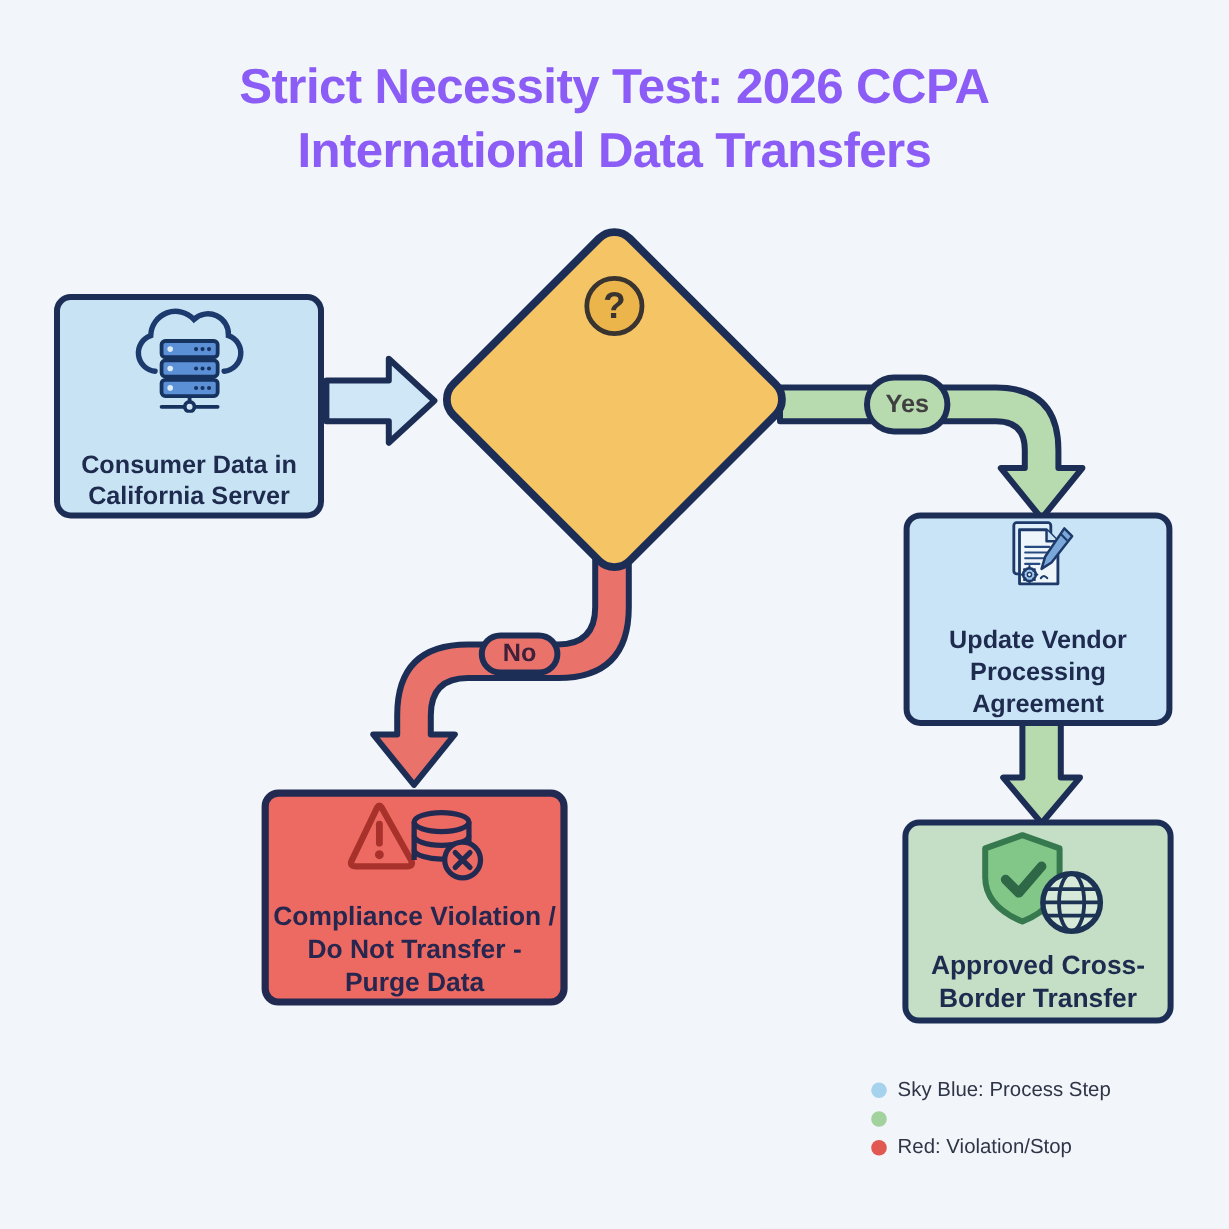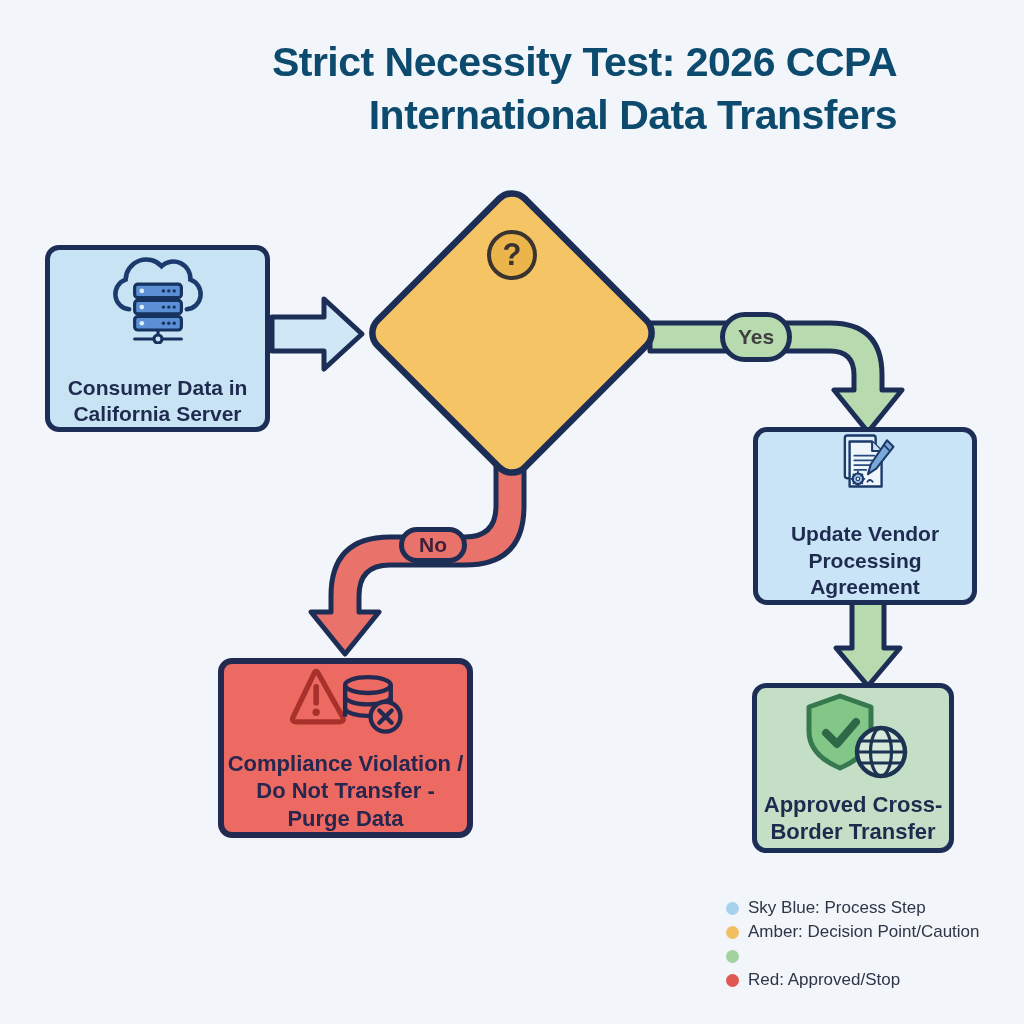--- a/index.html
+++ b/index.html
@@ -16,15 +16,15 @@
   }
   .title{
     position:absolute;
-    top:36px;left:512px;
+    top:46px;left:512px;
     transform:translateX(-50%);
     width:770px;
-    text-align:right;
+    text-align:center;
     font-size:41px;
     font-weight:700;
     line-height:1.3;
     letter-spacing:-0.5px;
-    color:#0c4a6e;
+    color:#8b5cf6;
   }
   svg.flow{position:absolute;left:0;top:0;}
   .node{

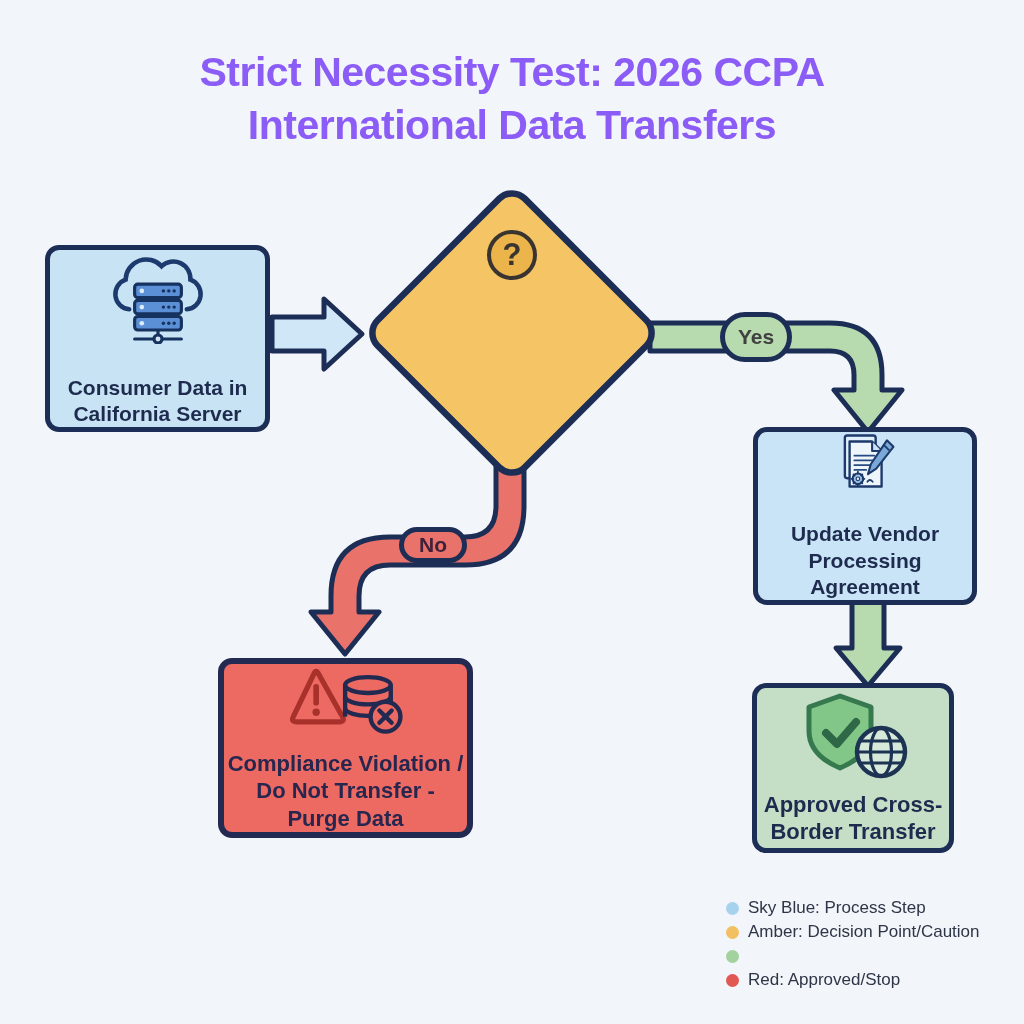--- a/index.html
+++ b/index.html
@@ -49,7 +49,7 @@
     left:218px;top:658px;width:255px;height:180px;background:#ed6a62;
     border-width:6px;border-color:#232a52;color:#27264f;font-weight:700;font-size:22px;
   }
-  .node-approved{left:752px;top:683px;width:202px;height:170px;background:#c5dfc7;font-size:22px;}
+  .node-approved{left:752px;top:683px;width:226px;height:170px;background:#c5dfc7;font-size:22px;}
   .node-label{display:block;}
   .node-source .node-label{max-width:200px;margin-top:21px;}
   .node-update .node-label{max-width:182px;margin-top:20px;}

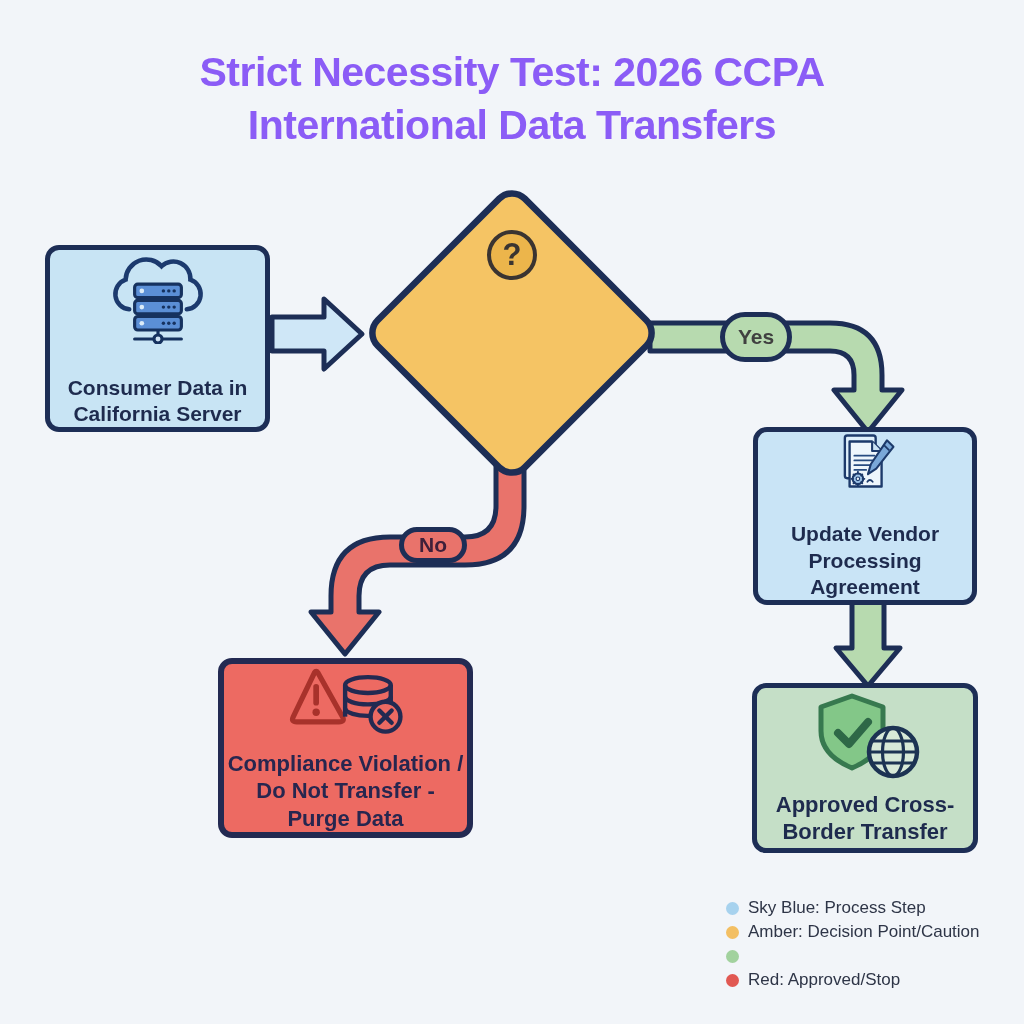--- a/index.html
+++ b/index.html
@@ -244,10 +244,6 @@
       <span class="legend-label">Sky Blue: Process Step</span>
     </div>
     <div class="legend-row">
-      <span class="legend-dot" style="background-color: rgb(243, 191, 99);"></span>
-      <span class="legend-label">Amber: Decision Point/Caution</span>
-    </div>
-    <div class="legend-row">
       <span class="legend-dot" style="background-color: rgb(162, 210, 158);"></span>
     </div>
     <div class="legend-row">

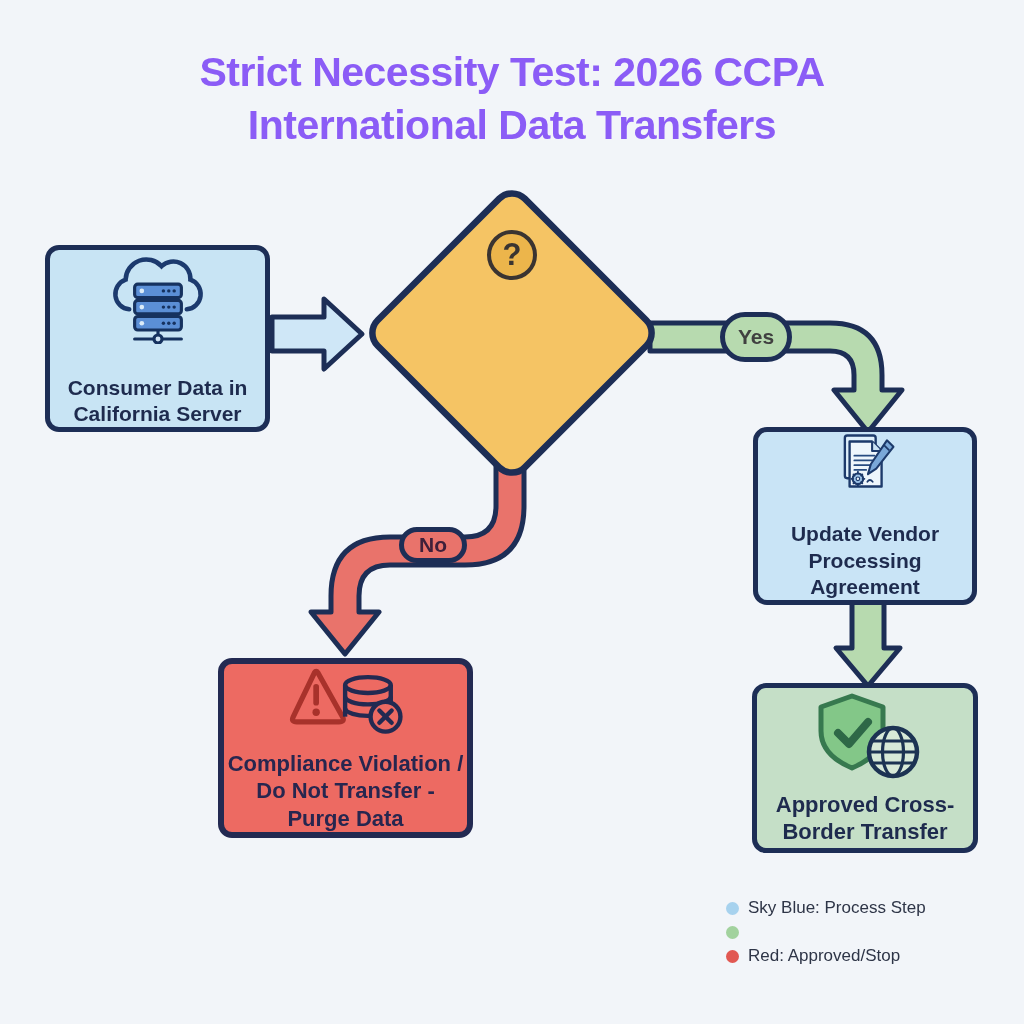--- a/index.html
+++ b/index.html
@@ -248,7 +248,7 @@
     </div>
     <div class="legend-row">
       <span class="legend-dot" style="background-color: rgb(225, 88, 82);"></span>
-      <span class="legend-label">Red: Approved/Stop</span>
+      <span class="legend-label">Red: Violation/Stop</span>
     </div>
   </div>
 

